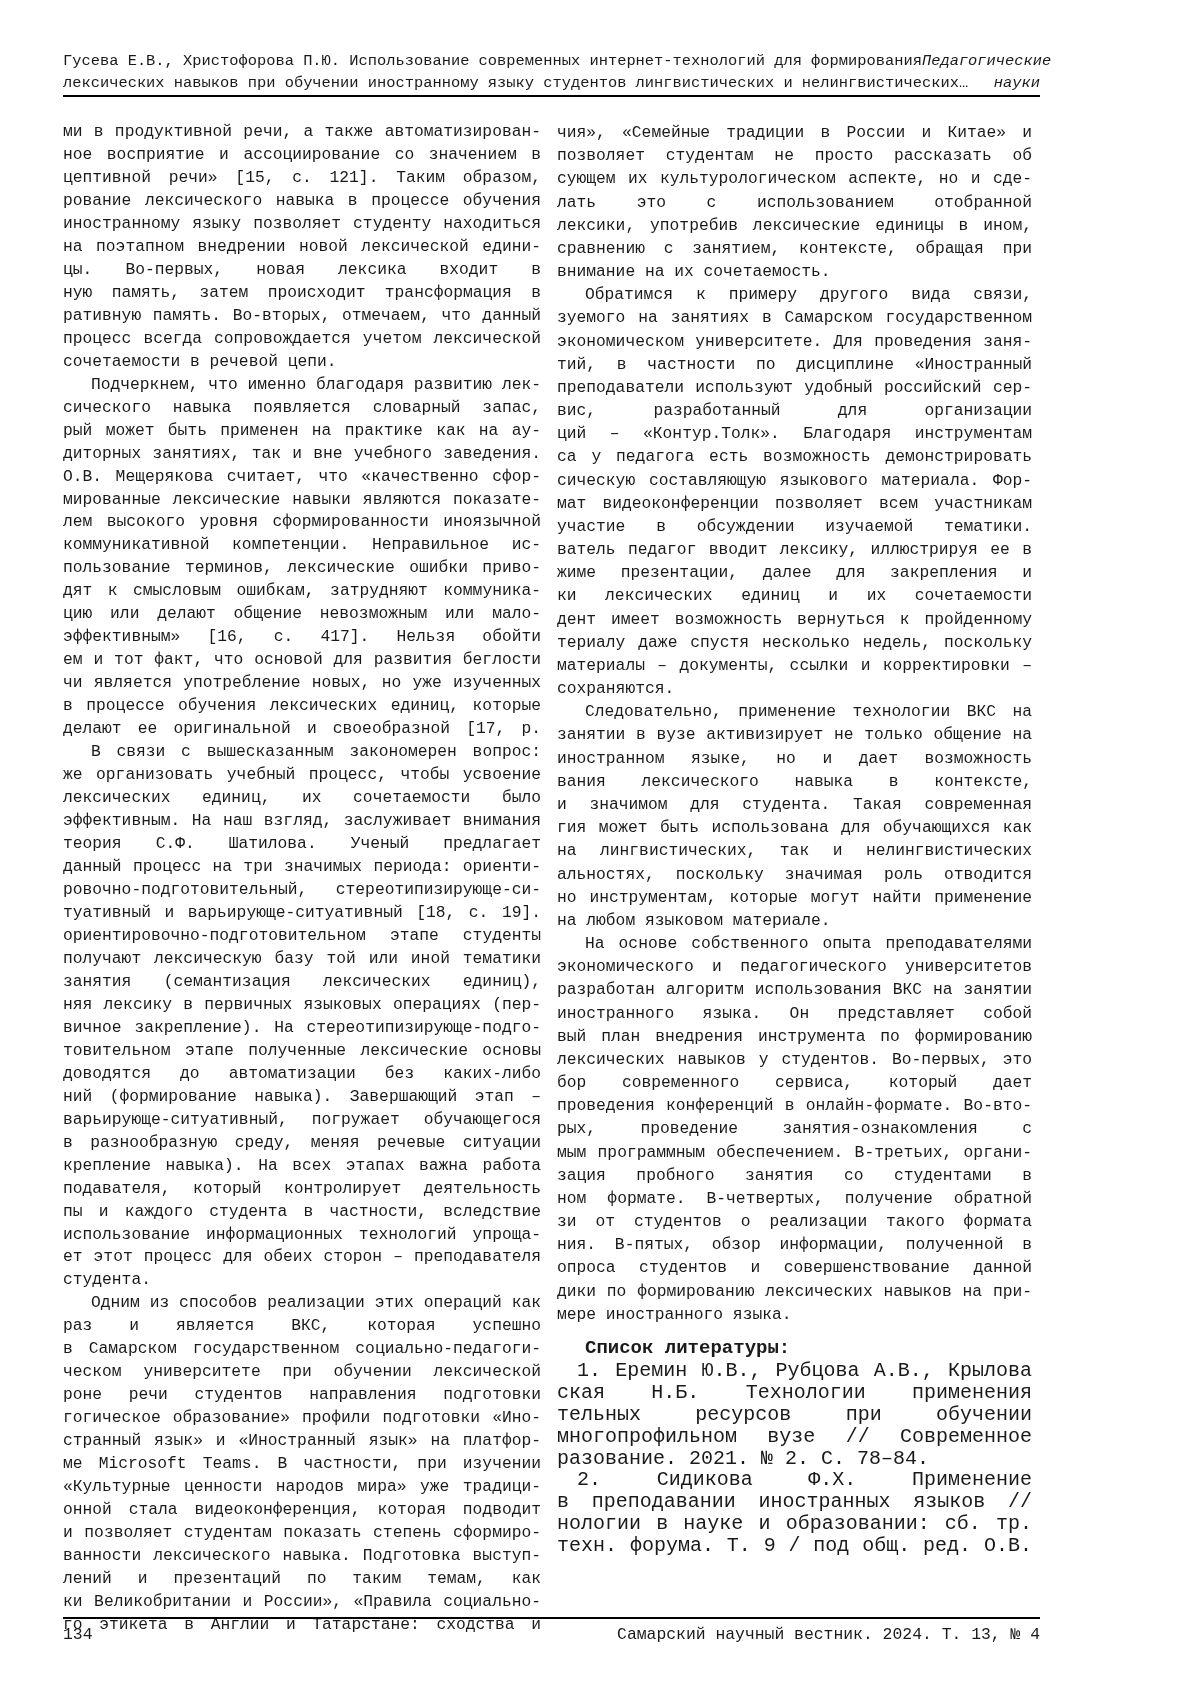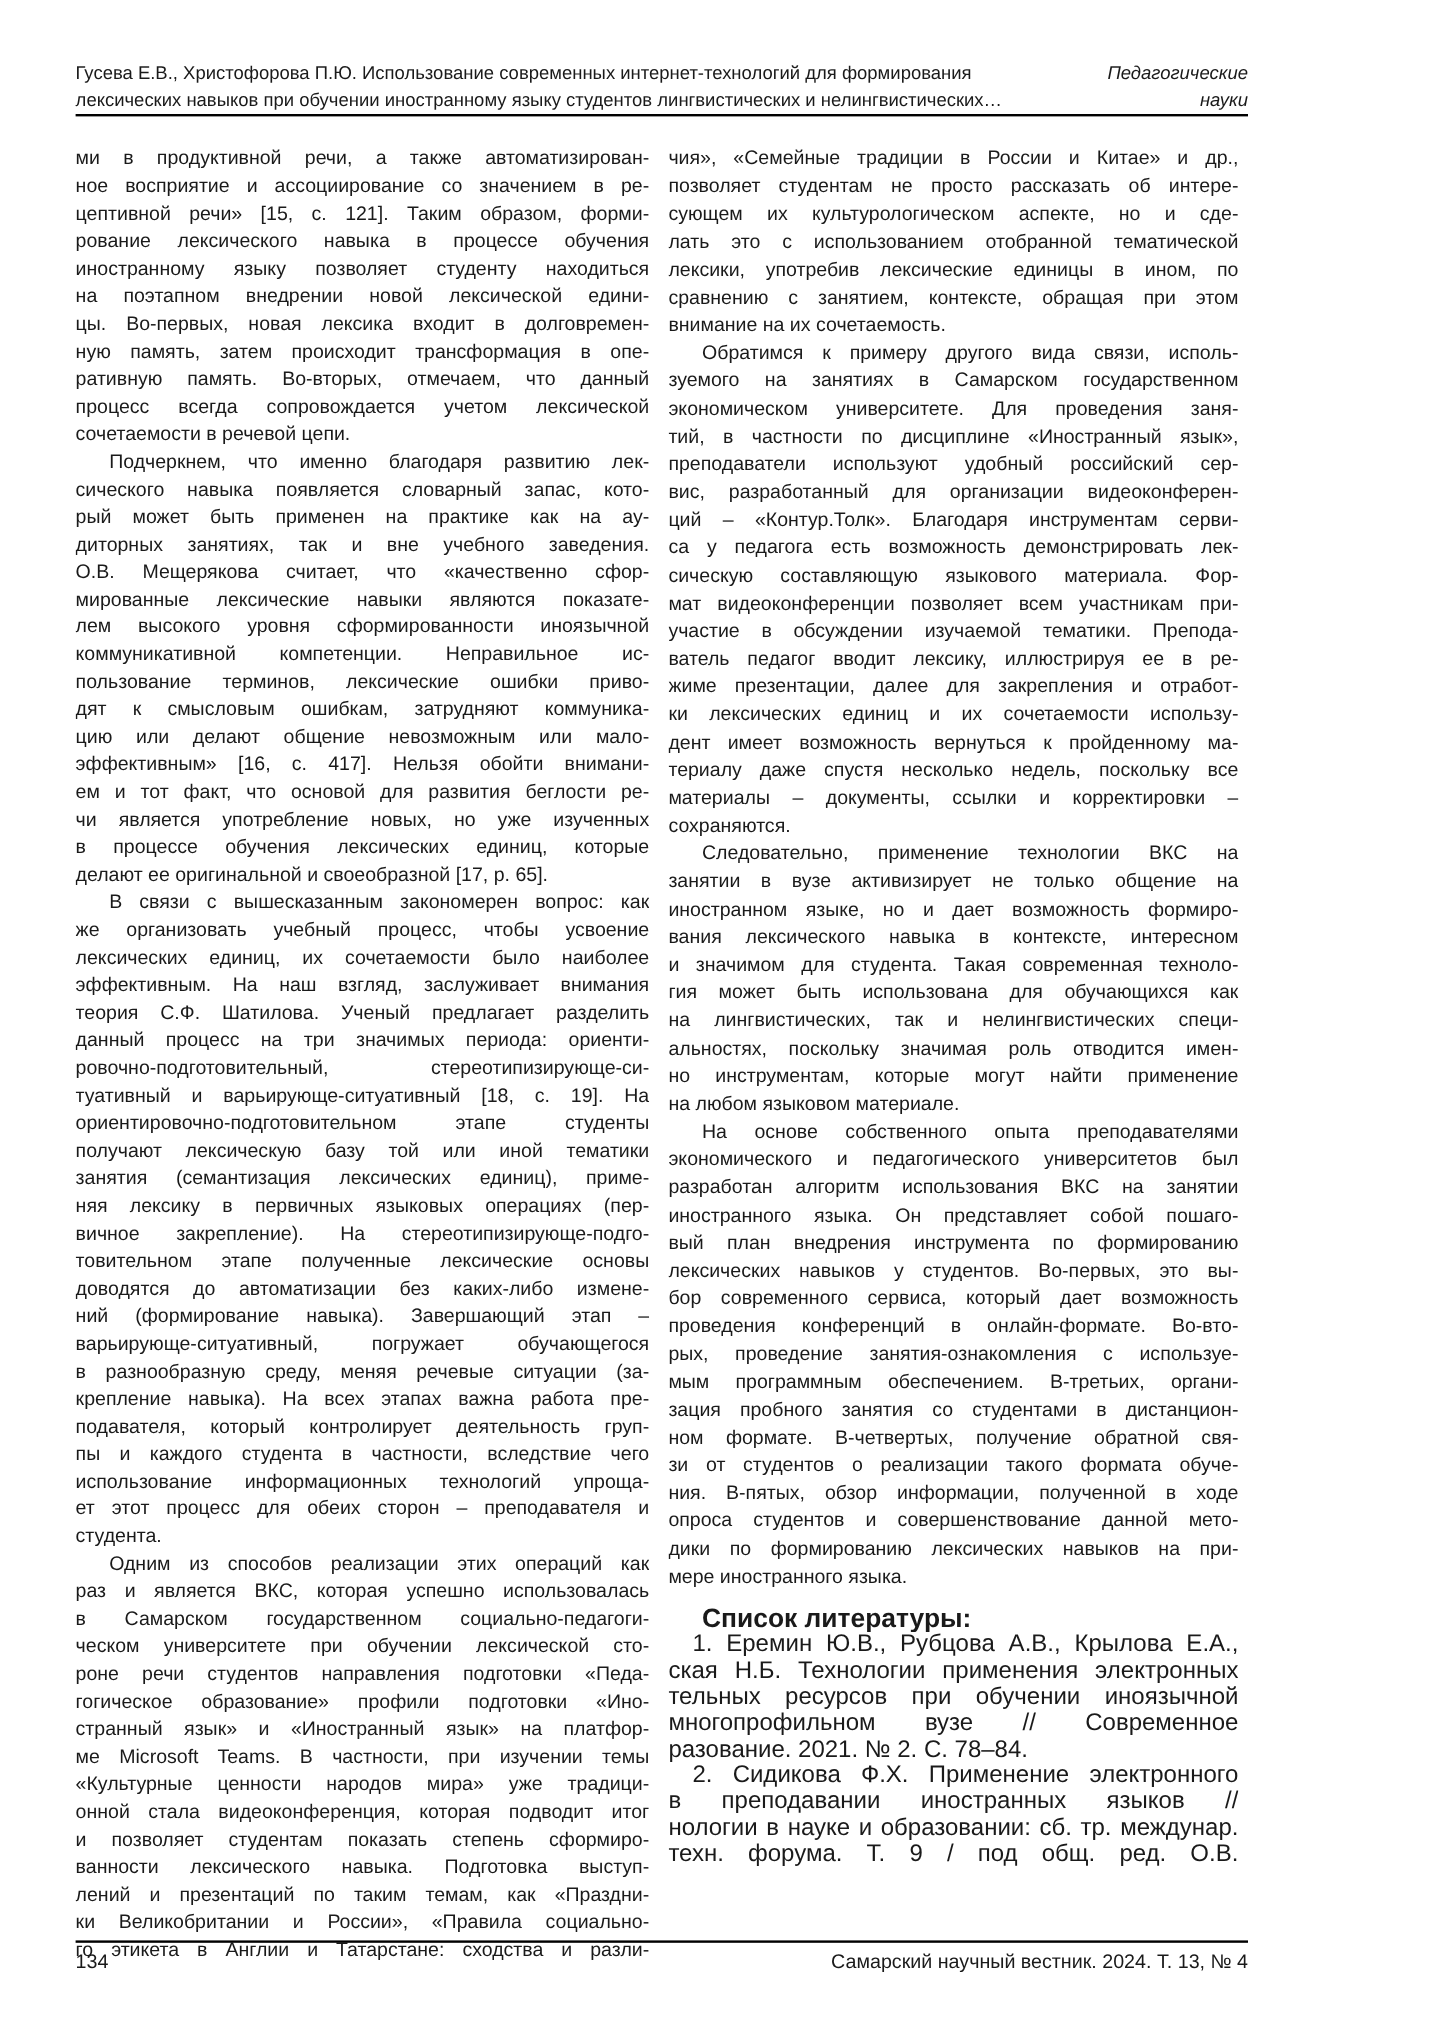--- a/index.html
+++ b/index.html
@@ -5,7 +5,7 @@
   html,body{margin:0;padding:0;background:#ffffff;}
   .page{
     position:relative;width:1200px;height:1697px;background:var(--bg,#ffffff);
-    color:var(--fg,#1a1a1a);font-family:Liberation Sans, sans-serif;
+    color:var(--fg,#1a1a1a);font-family:Liberation Mono, monospace;
     overflow:hidden;
   }
   .content{position:absolute;left:63px;top:51px;width:977px;}

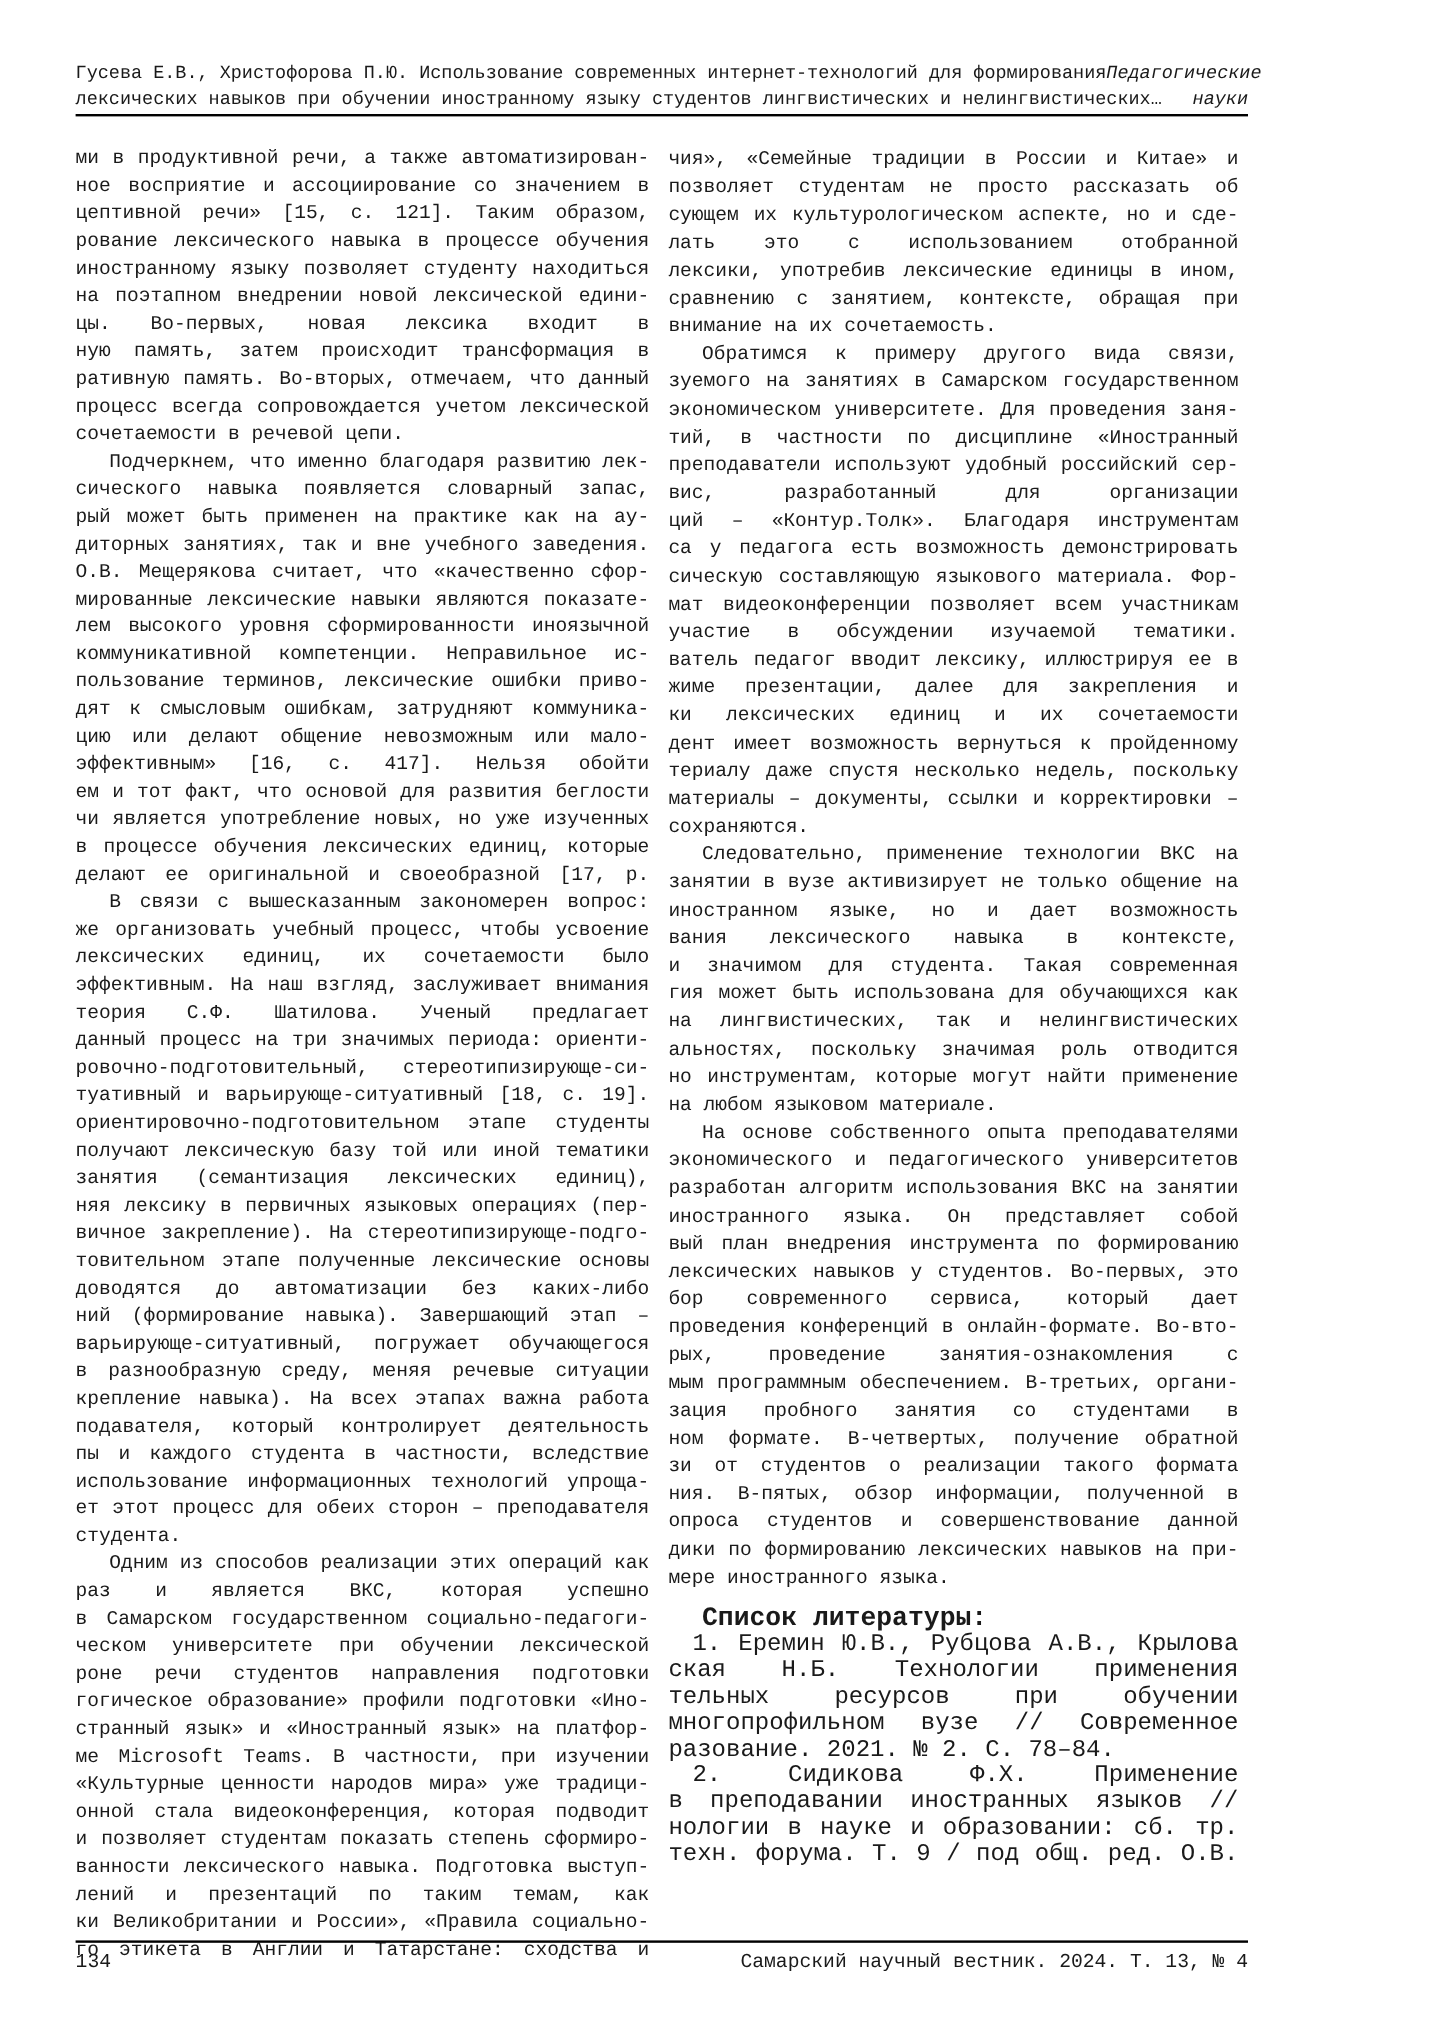--- a/index.html
+++ b/index.html
@@ -28,7 +28,7 @@
   .line.indent{text-indent:28px;}
   .para.section-heading{margin-top:11px;}
   .para.section-heading .line{
-    font-weight:700;font-size:22px;line-height:23px;height:23px;
+    font-weight:700;font-size:19px;line-height:23px;height:23px;
     text-align-last:left;
   }
   .para.reference .line{font-size:20px;line-height:21.9px;height:21.9px;}

